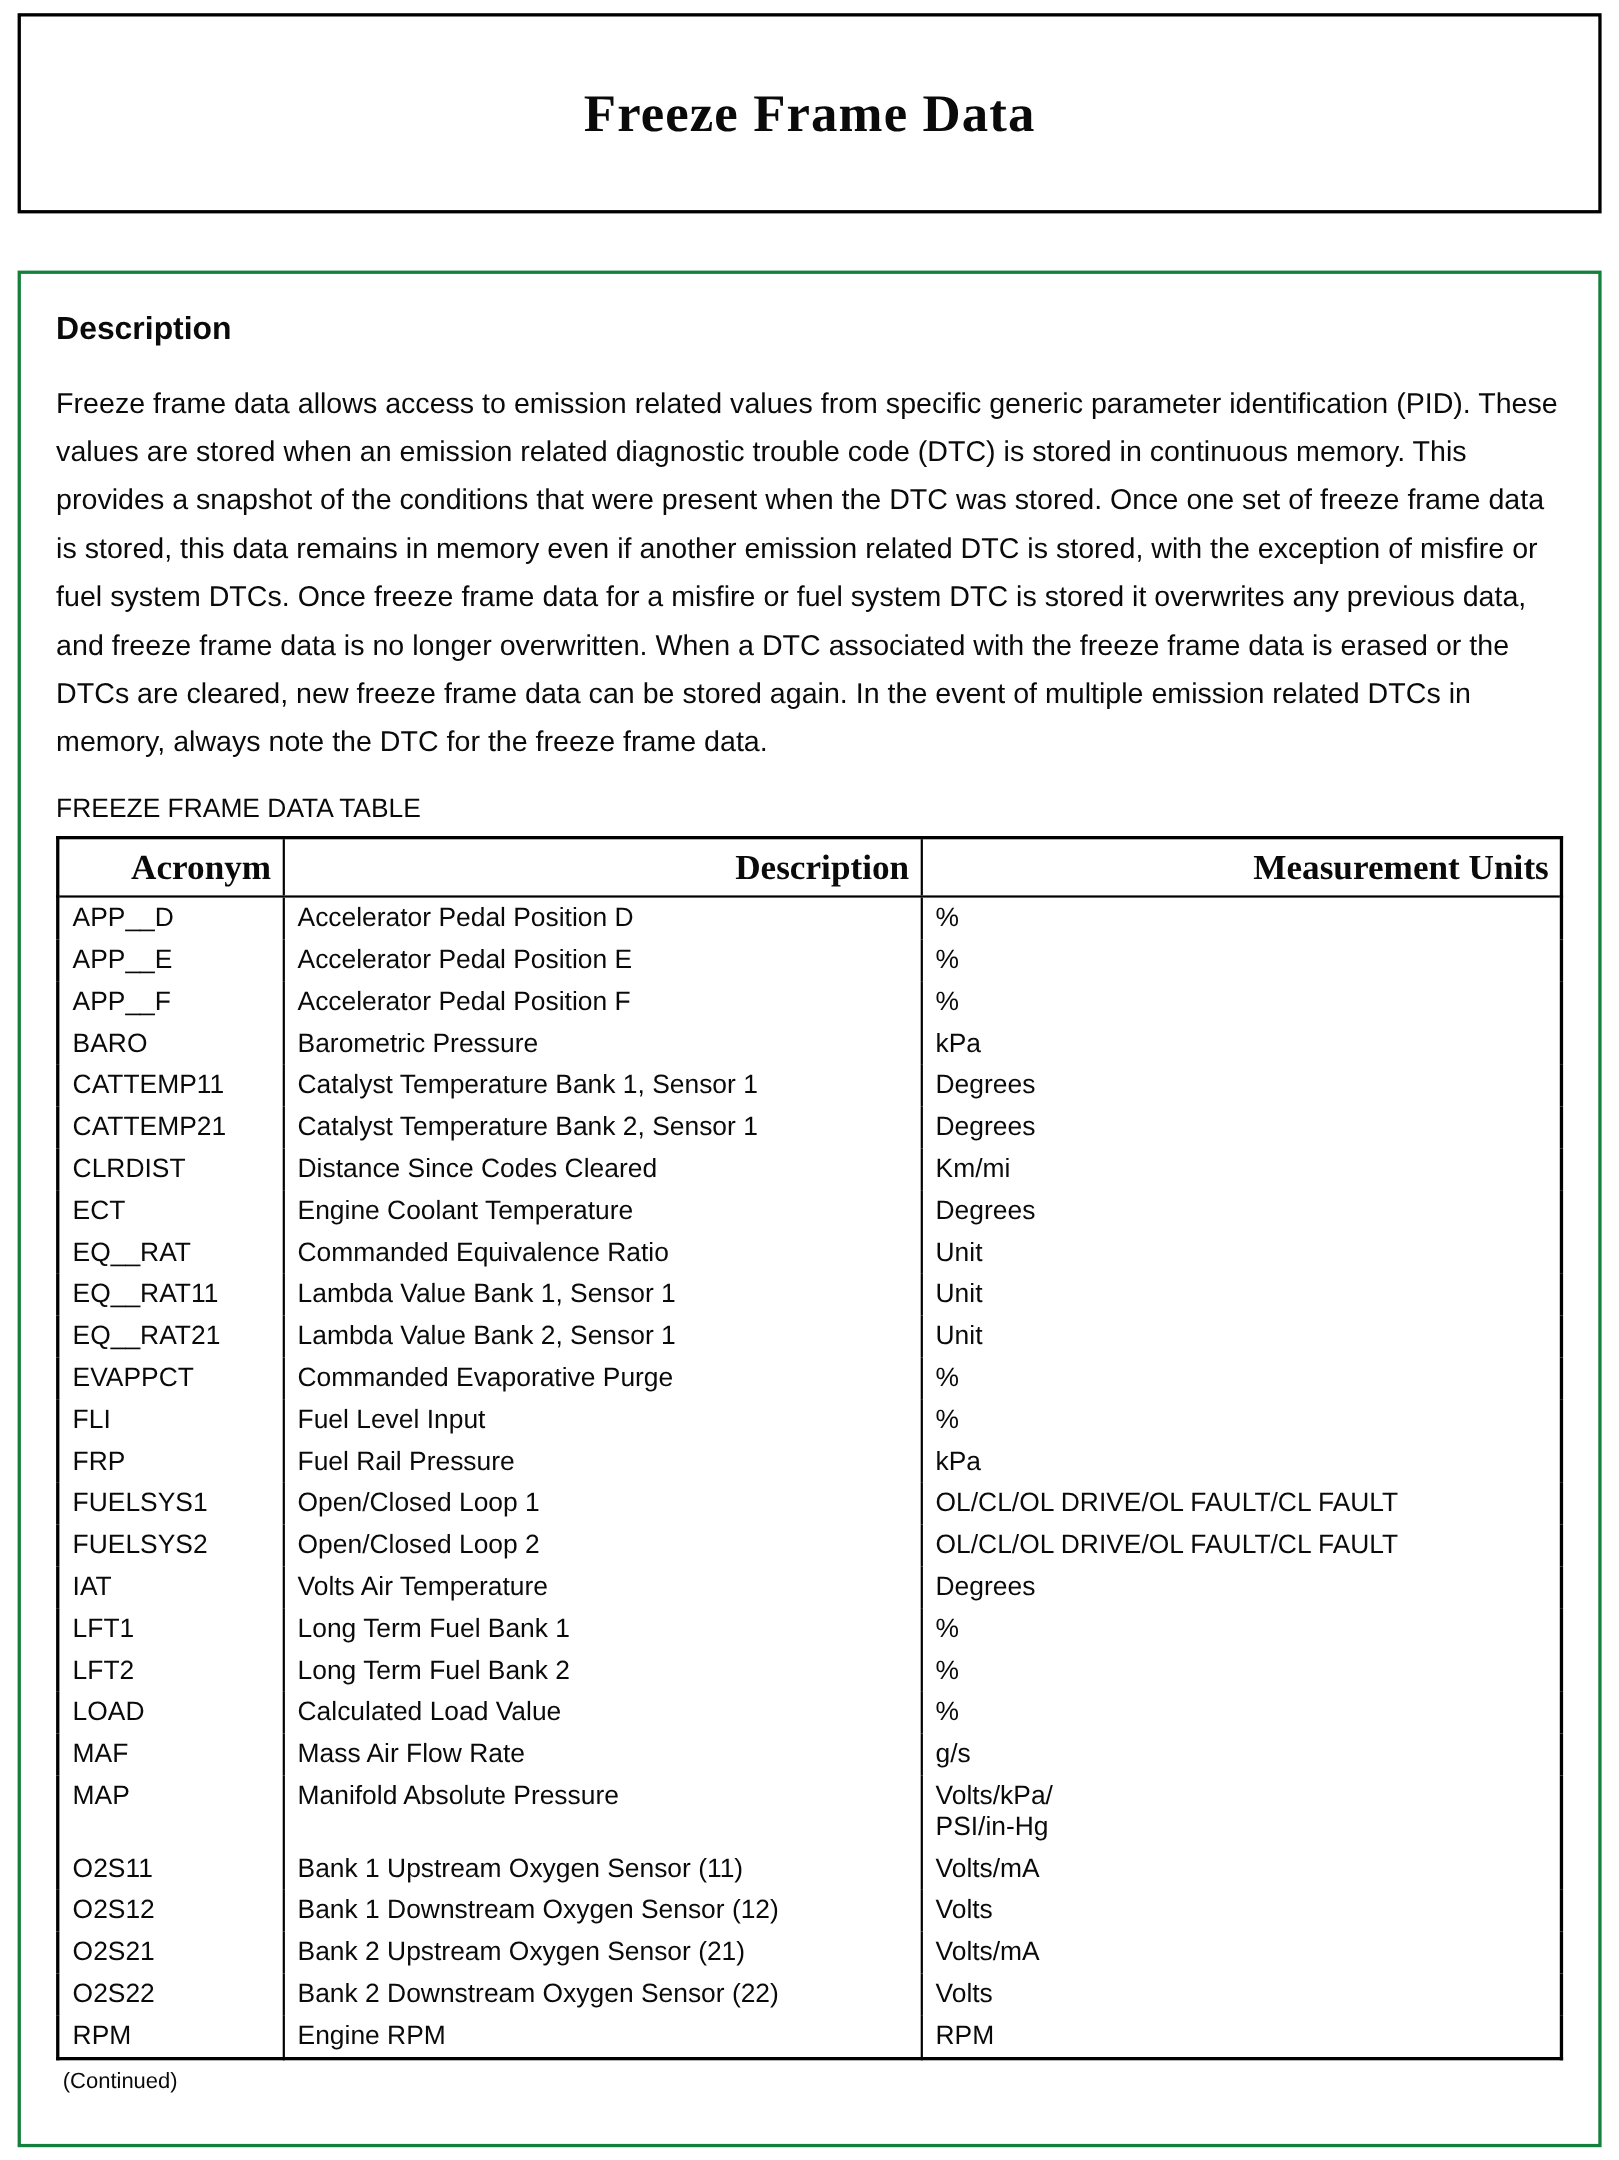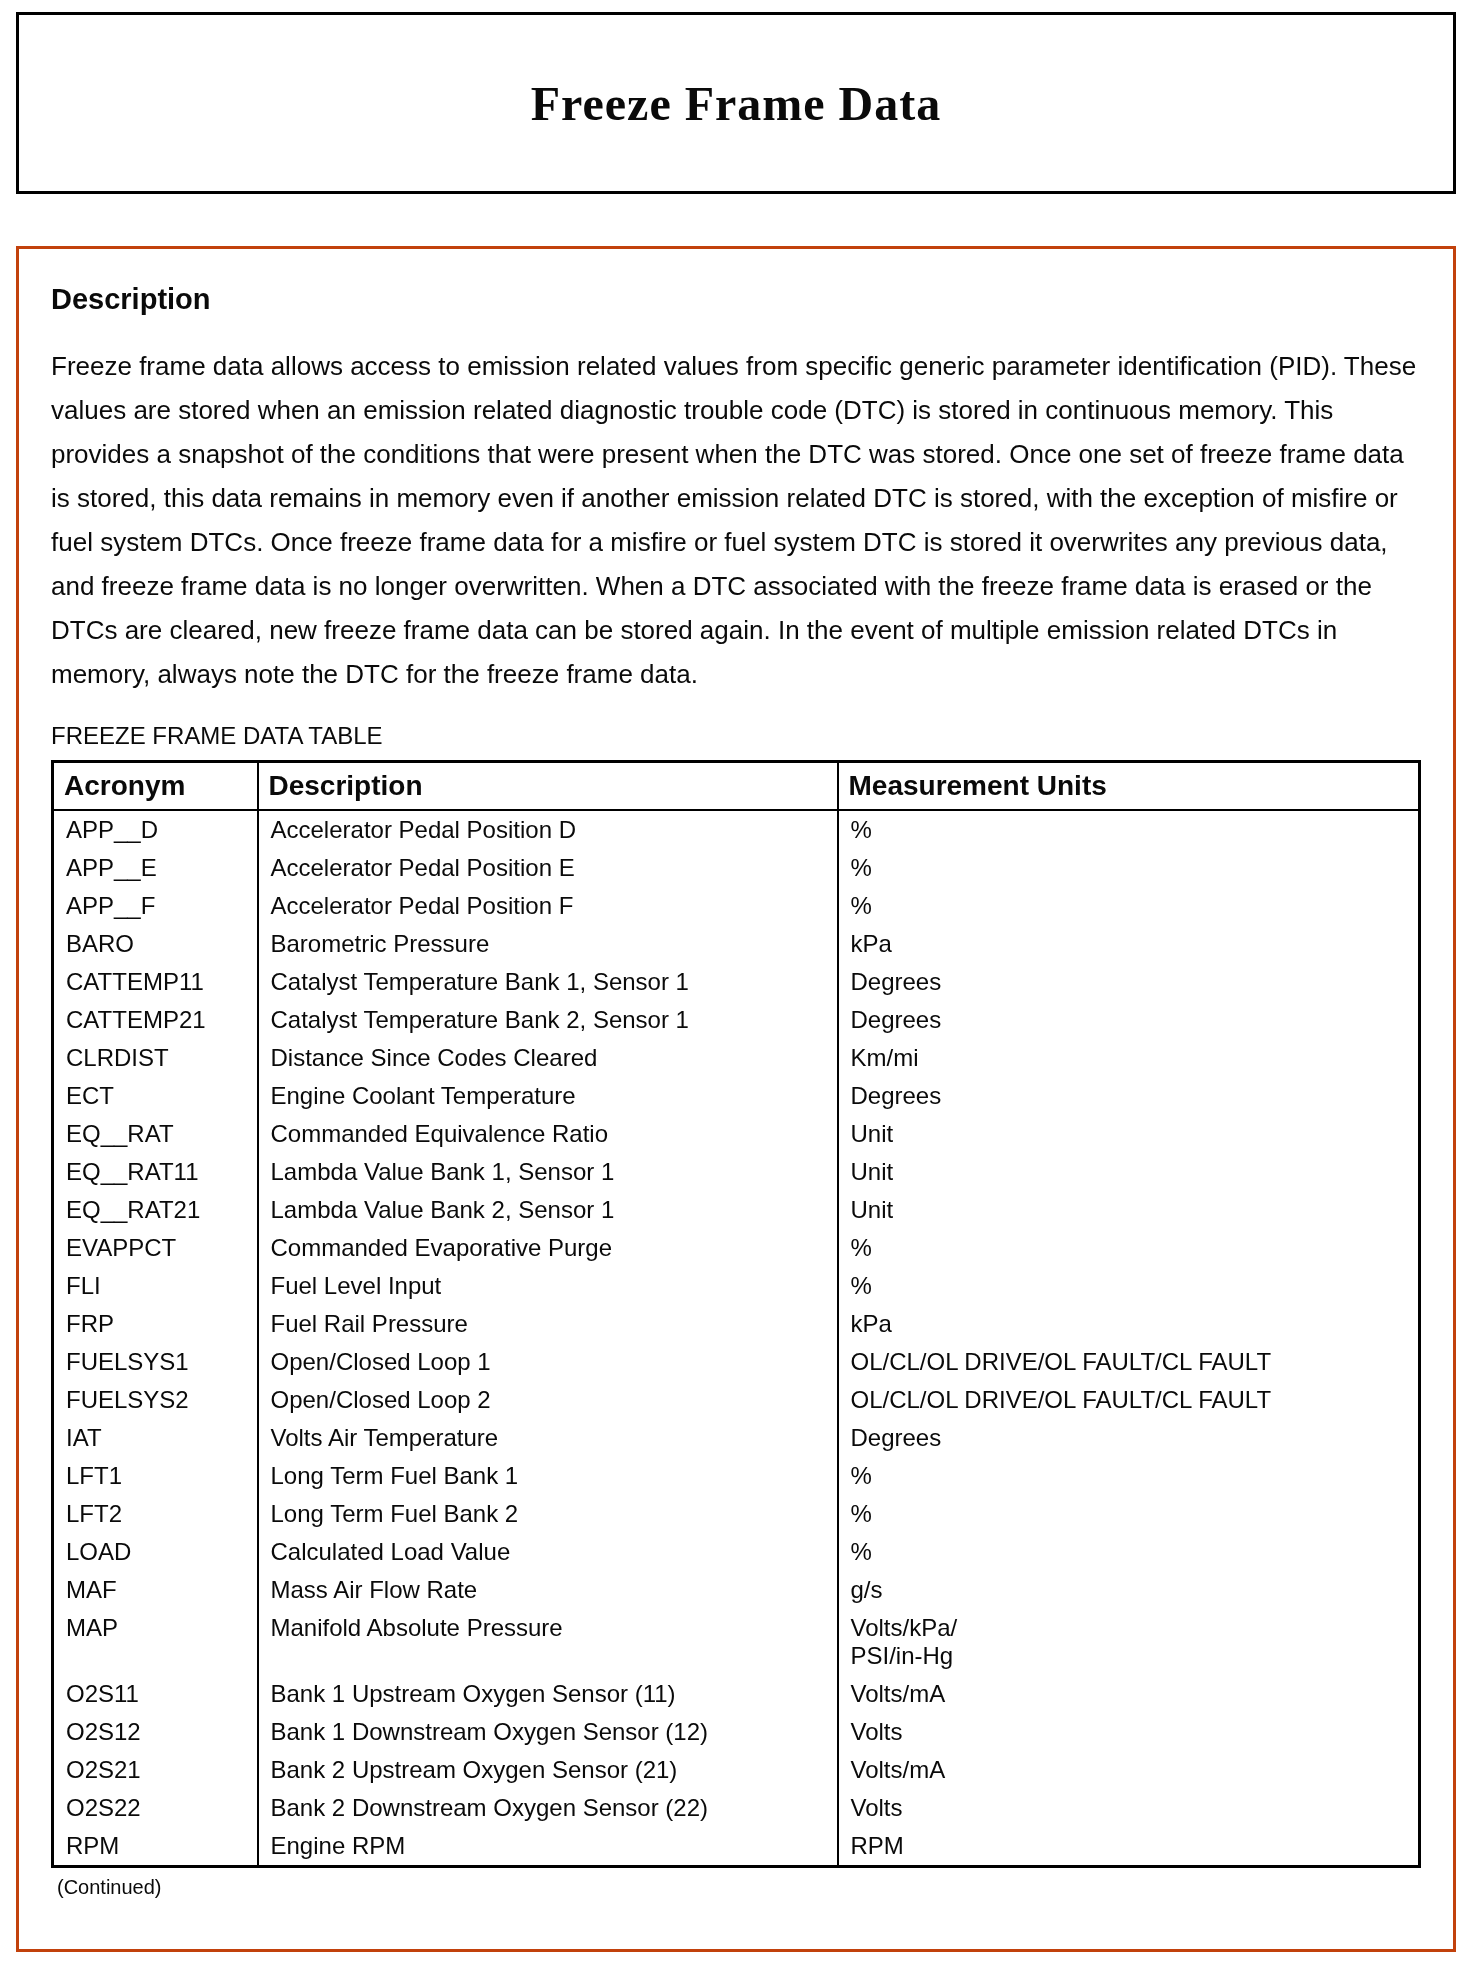--- a/index.html
+++ b/index.html
@@ -41,7 +41,7 @@
     right: 16px;
     top: 246px;
     height: 1706px;
-    border: 3px solid #c2410c;
+    border: 3px solid #15803d;
     padding: 34px 32px 18px 32px;
   }
   .main-box h2 {

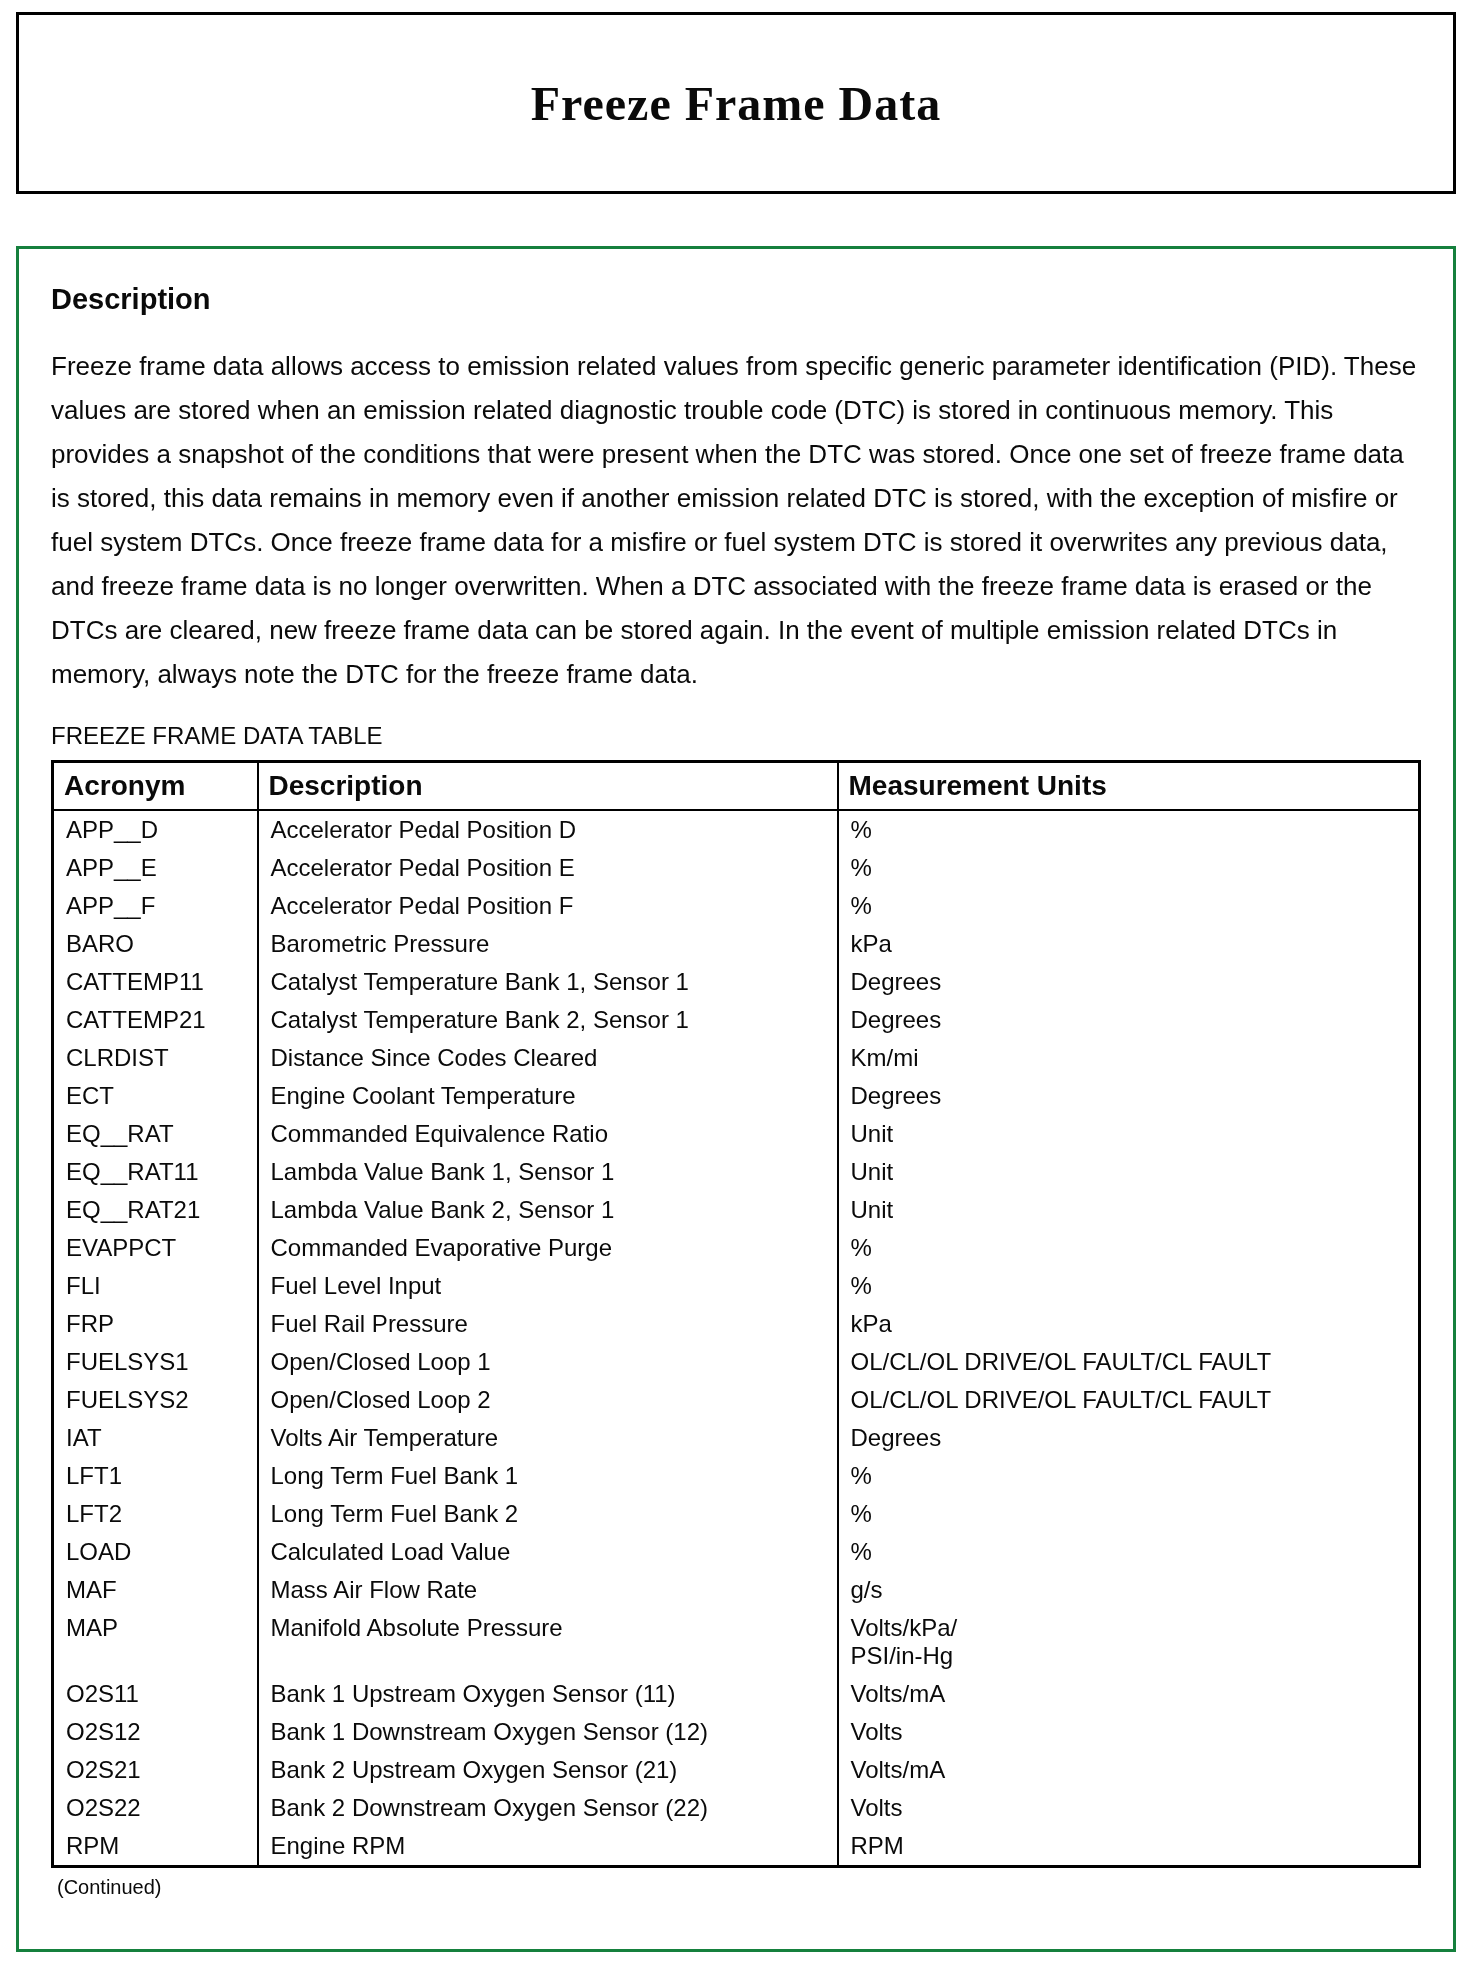--- a/index.html
+++ b/index.html
@@ -72,9 +72,10 @@
   table.fftable thead th {
     border-bottom: 2px solid #000;
     font-weight: bold;
-    text-align: left;
+    text-align: right;
     padding: 7px 10px;
-    font-size: 28px;
+    font-size: 32px;
+    font-family: Liberation Serif, serif;
   }
   table.fftable th + th,
   table.fftable td + td {

